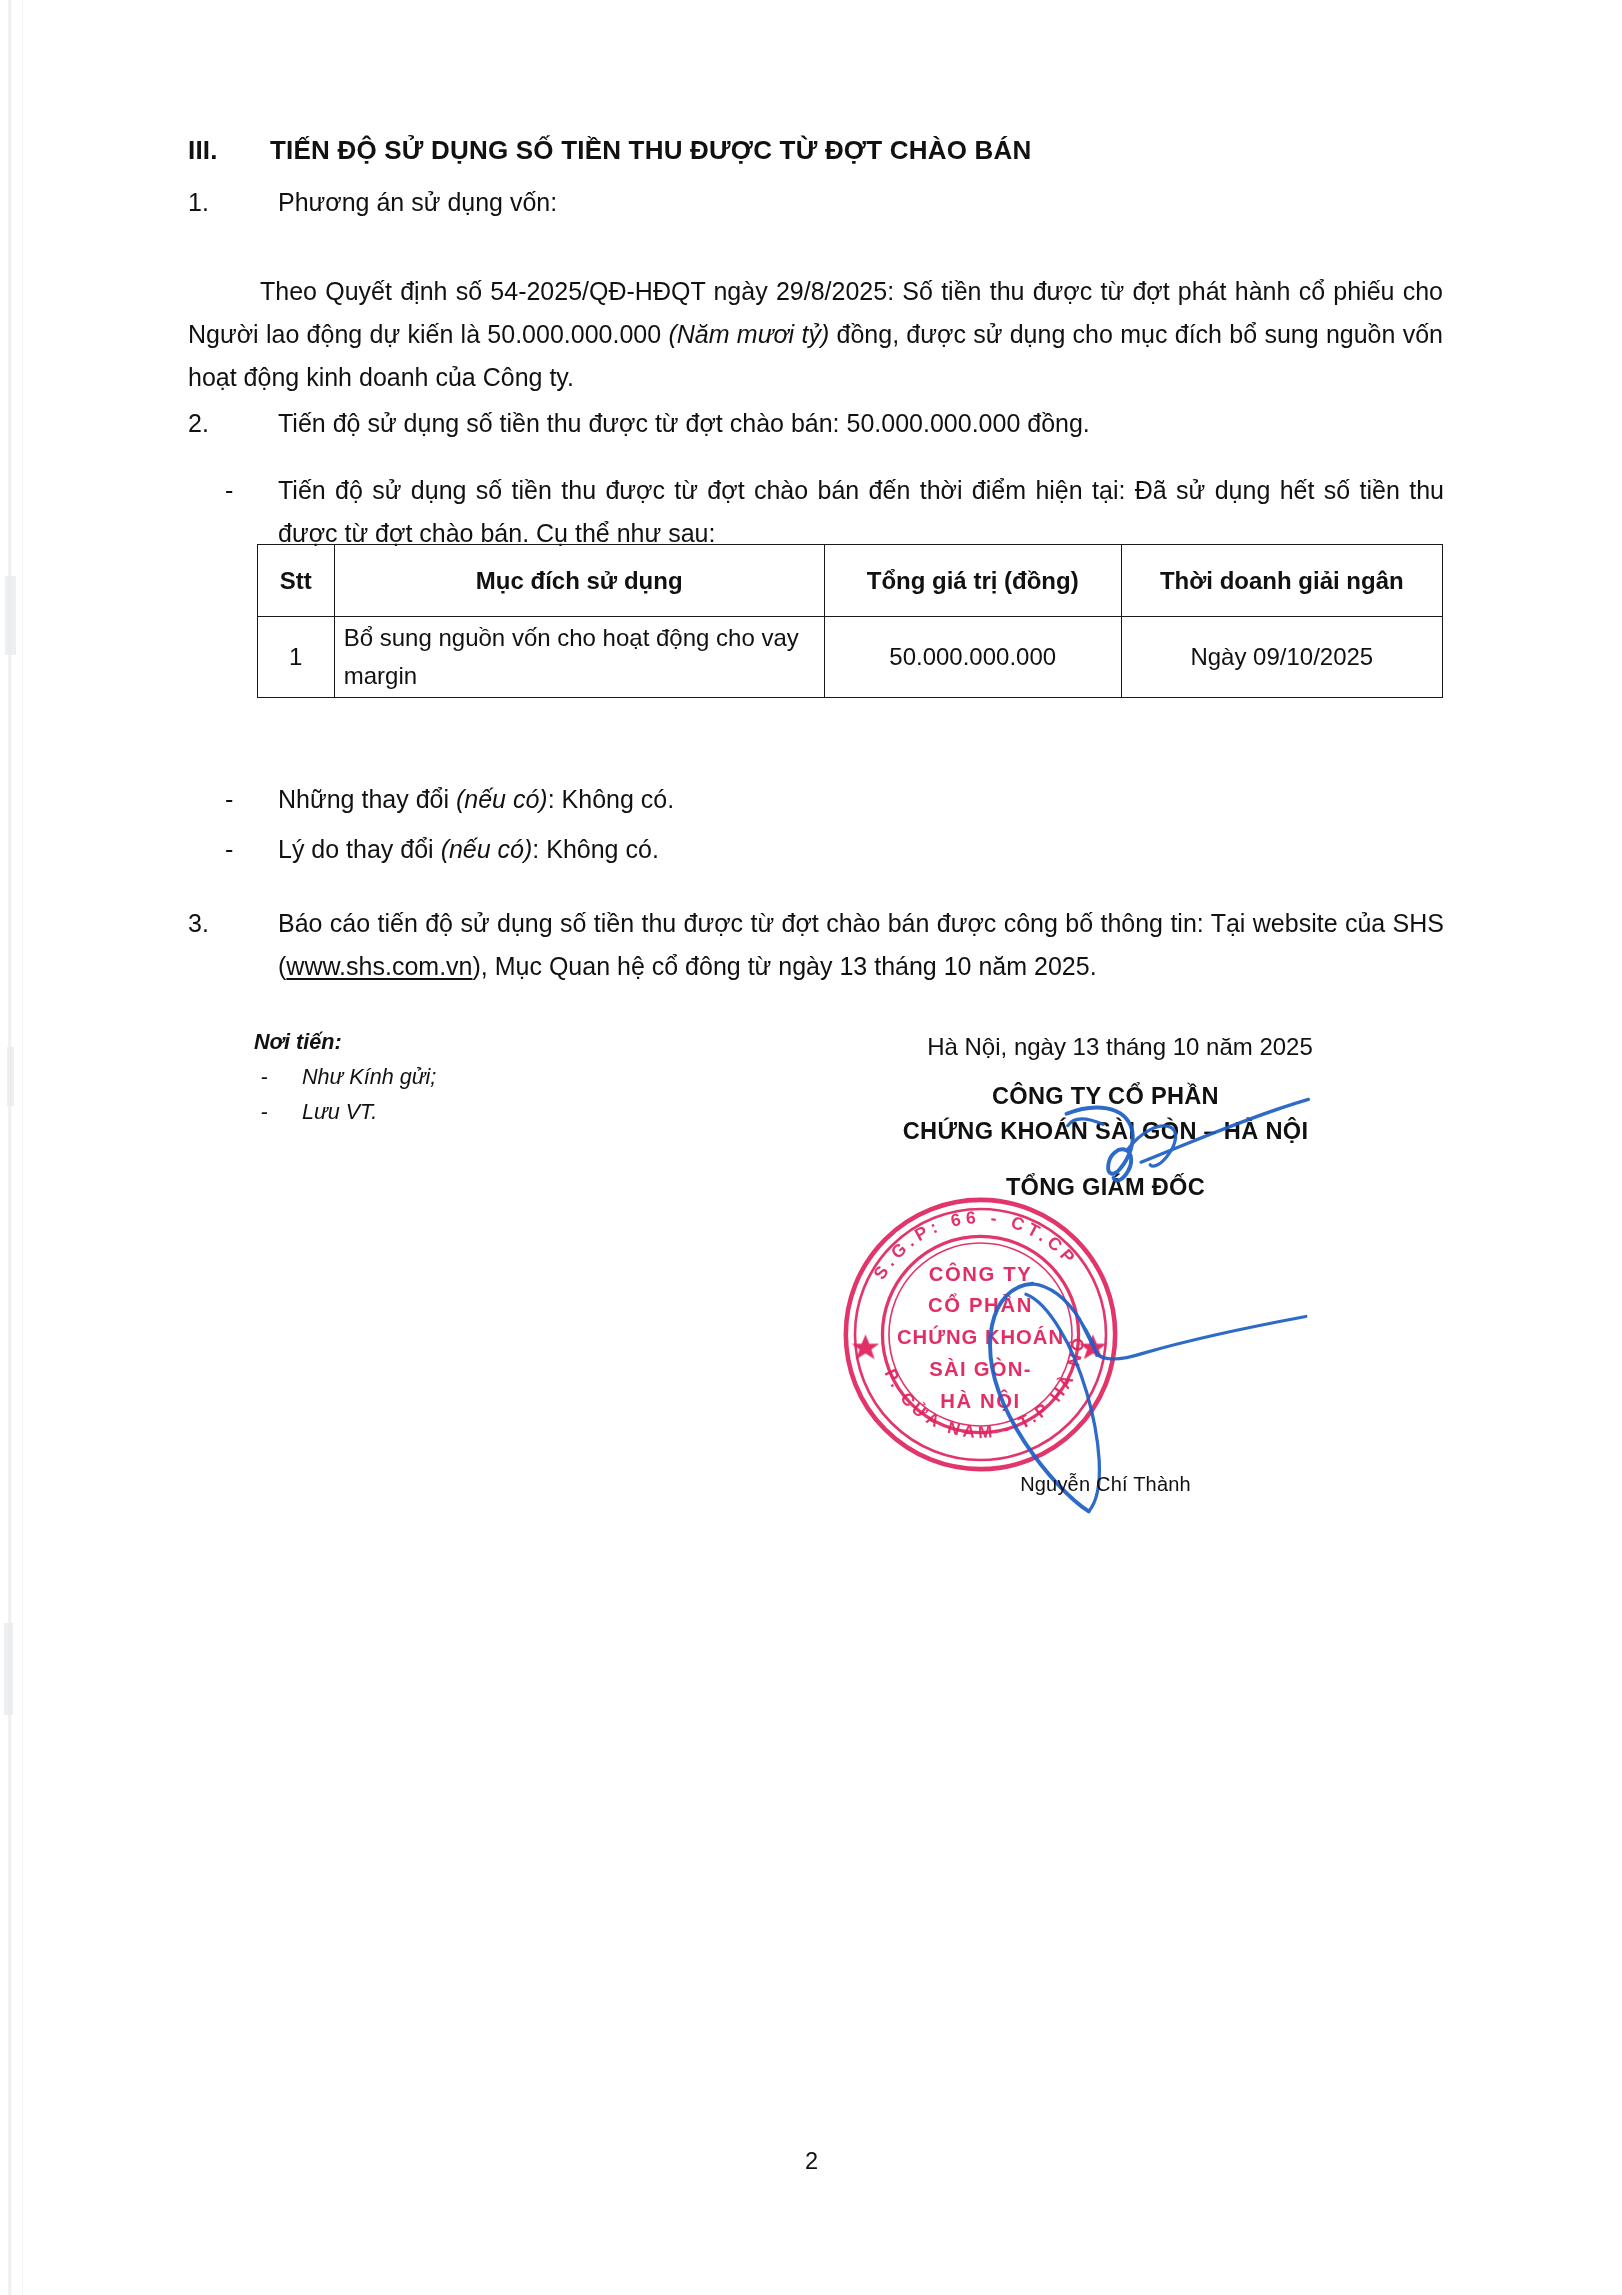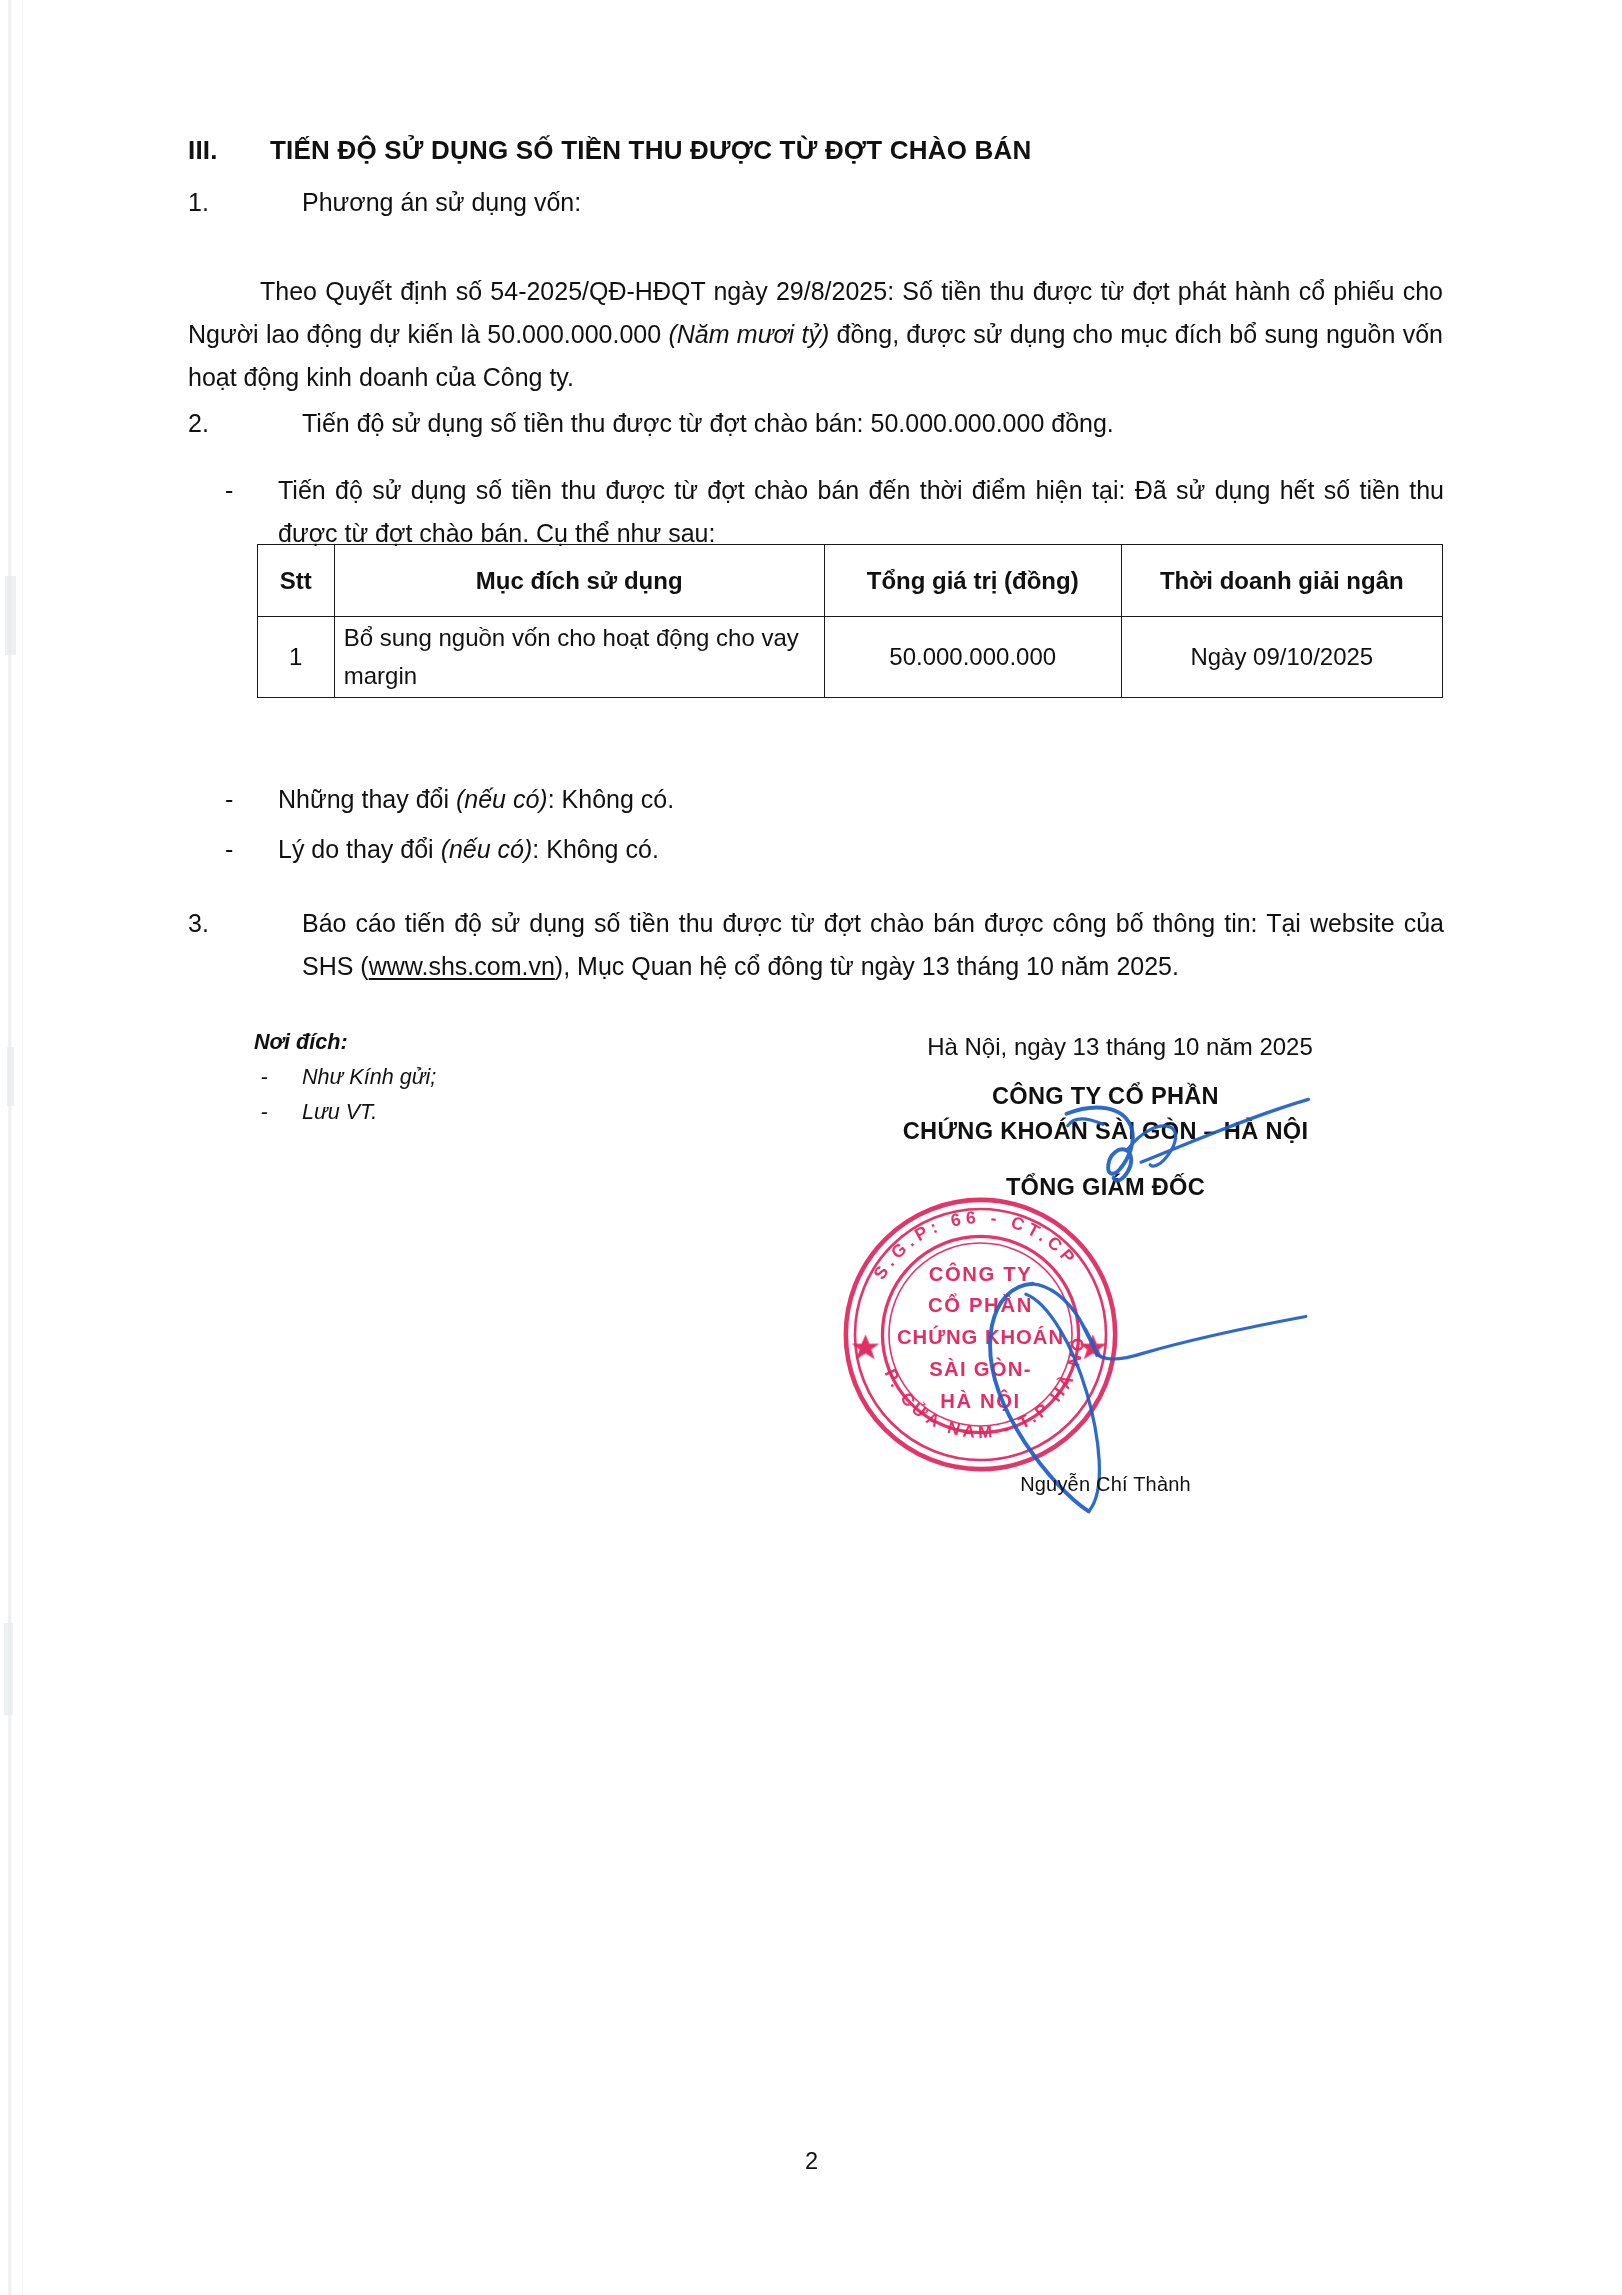--- a/index.html
+++ b/index.html
@@ -63,7 +63,7 @@
   }
   .item .body {
     display: block;
-    margin-left: 114px;
+    margin-left: 90px;
     text-align: justify;
   }
   .item-1 { left: 188px; top: 181px; }

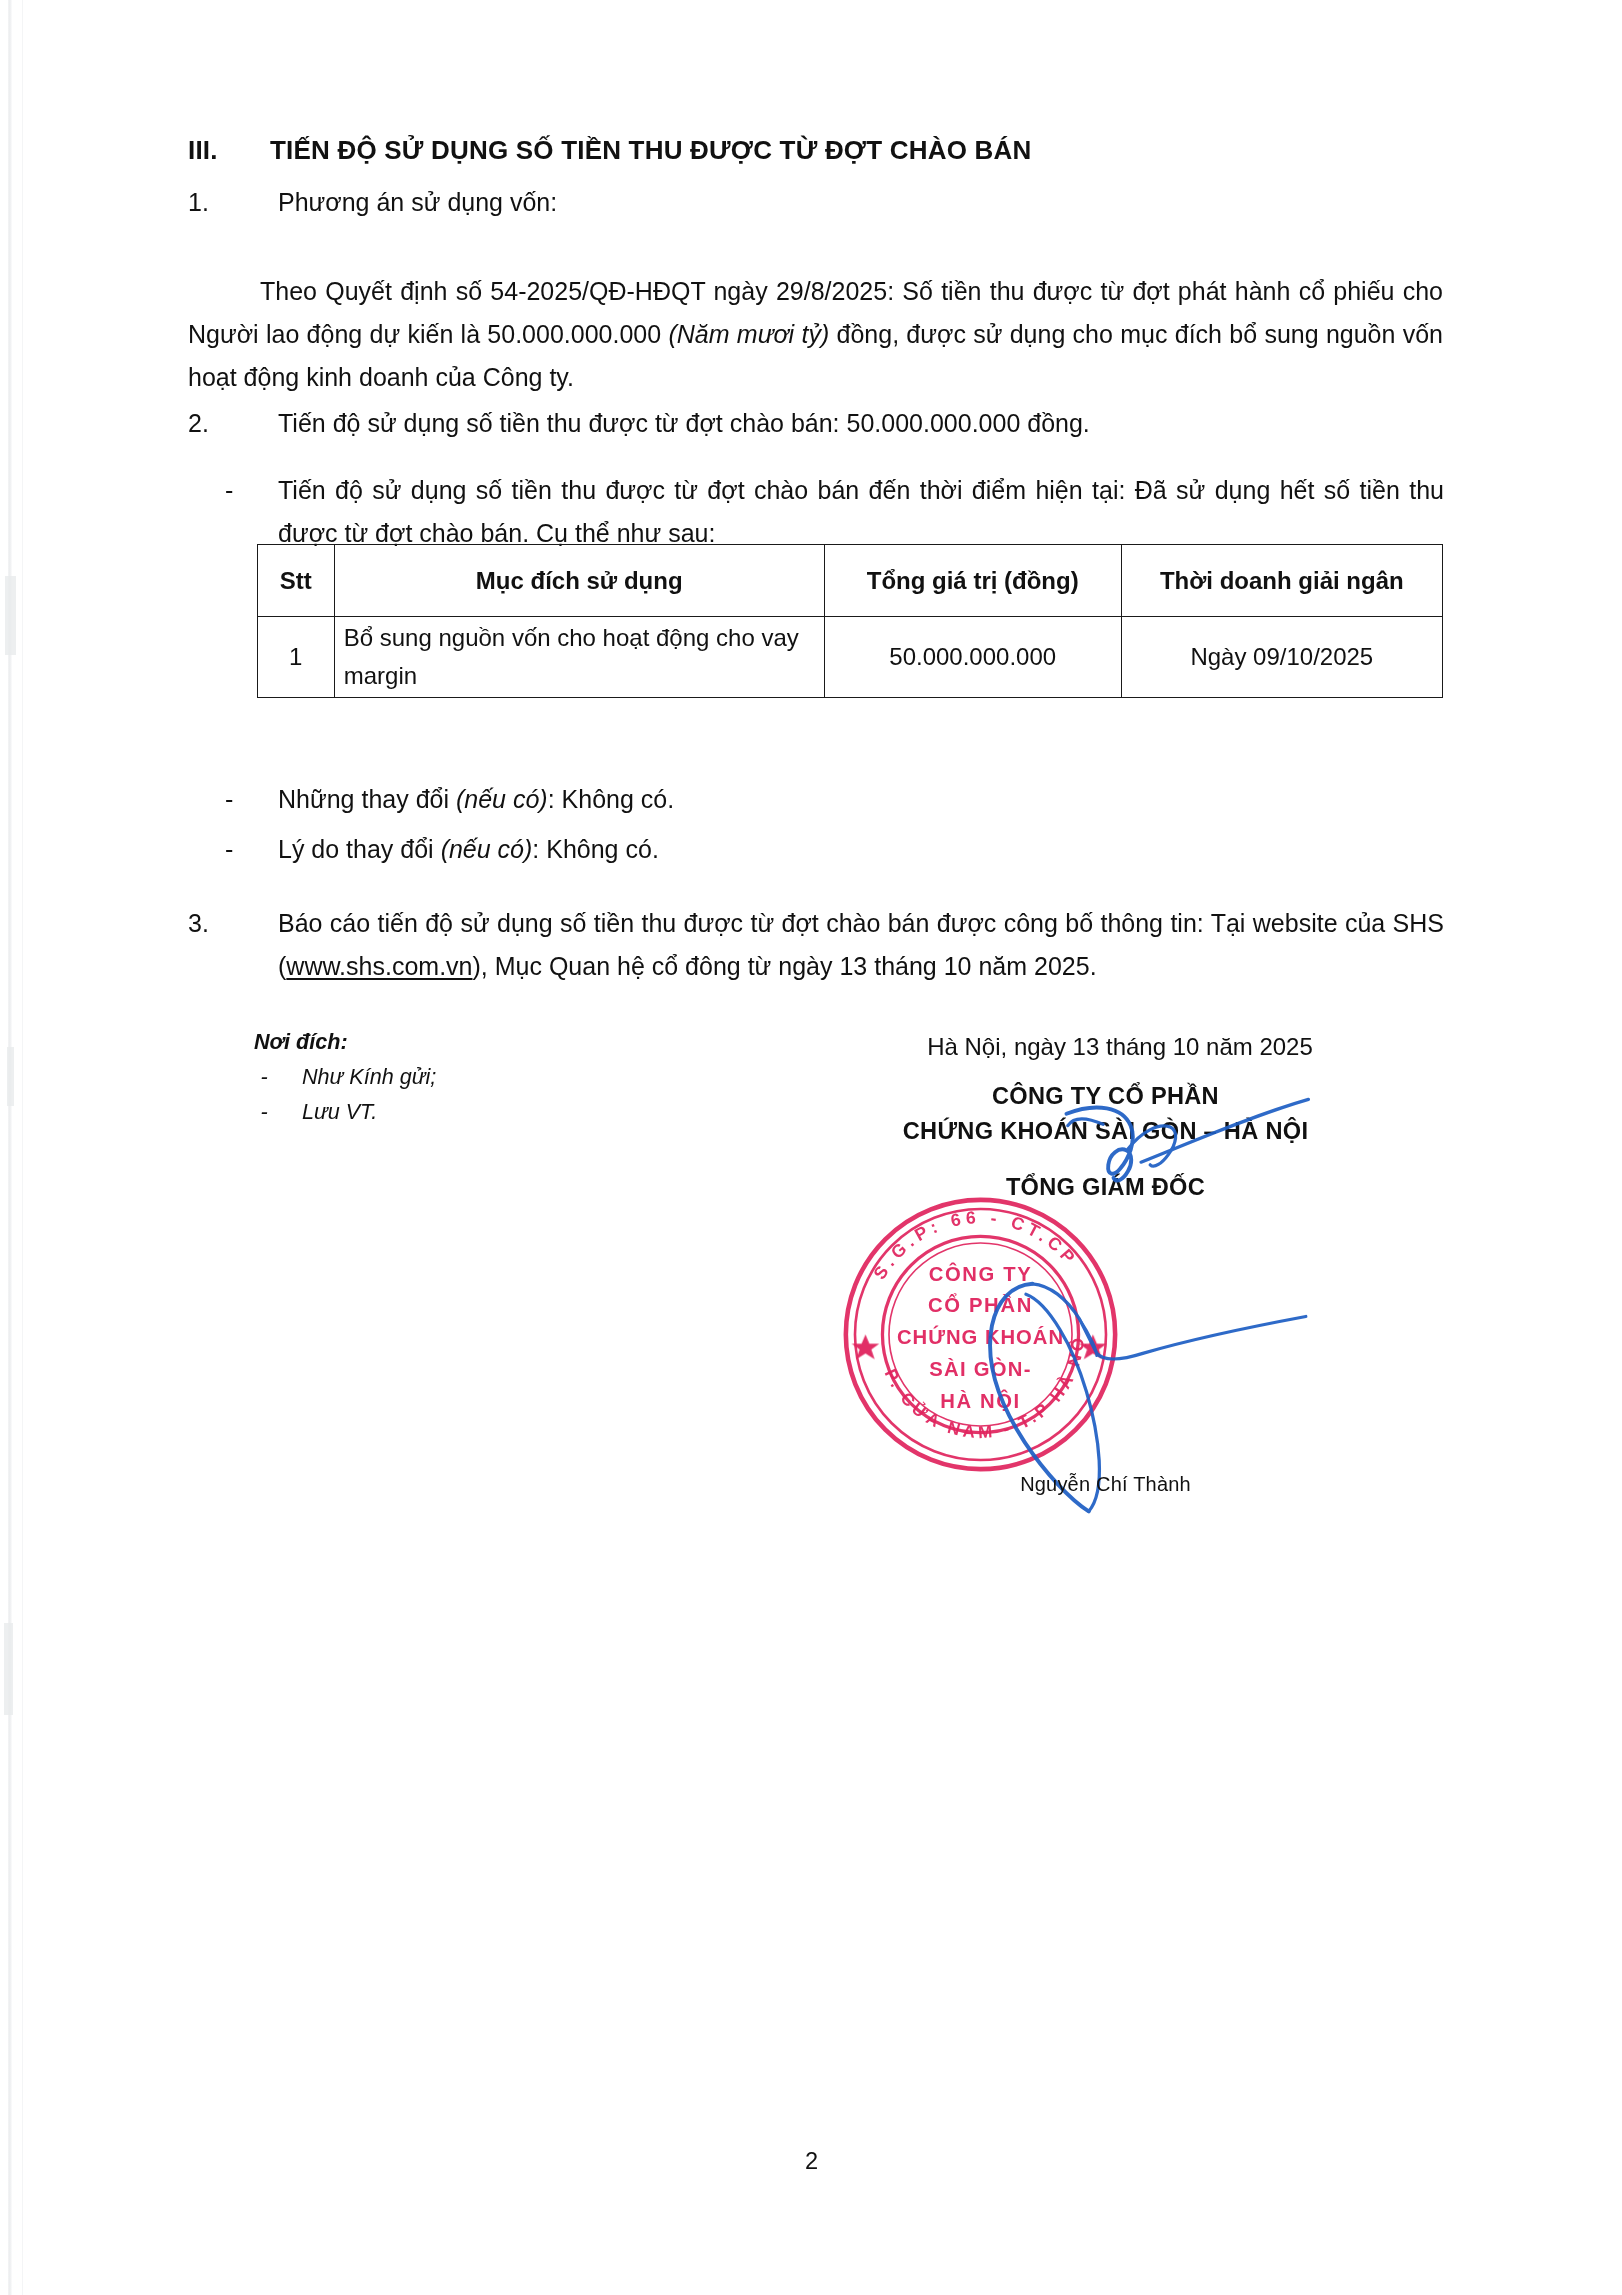--- a/index.html
+++ b/index.html
@@ -283,7 +283,7 @@
   </div>
 
   <div class="noi-nhan">
-    <div class="title">Nơi đích:</div>
+    <div class="title">Nơi tiến:</div>
     <ul>
       <li>
         <span class="mk">-</span>

